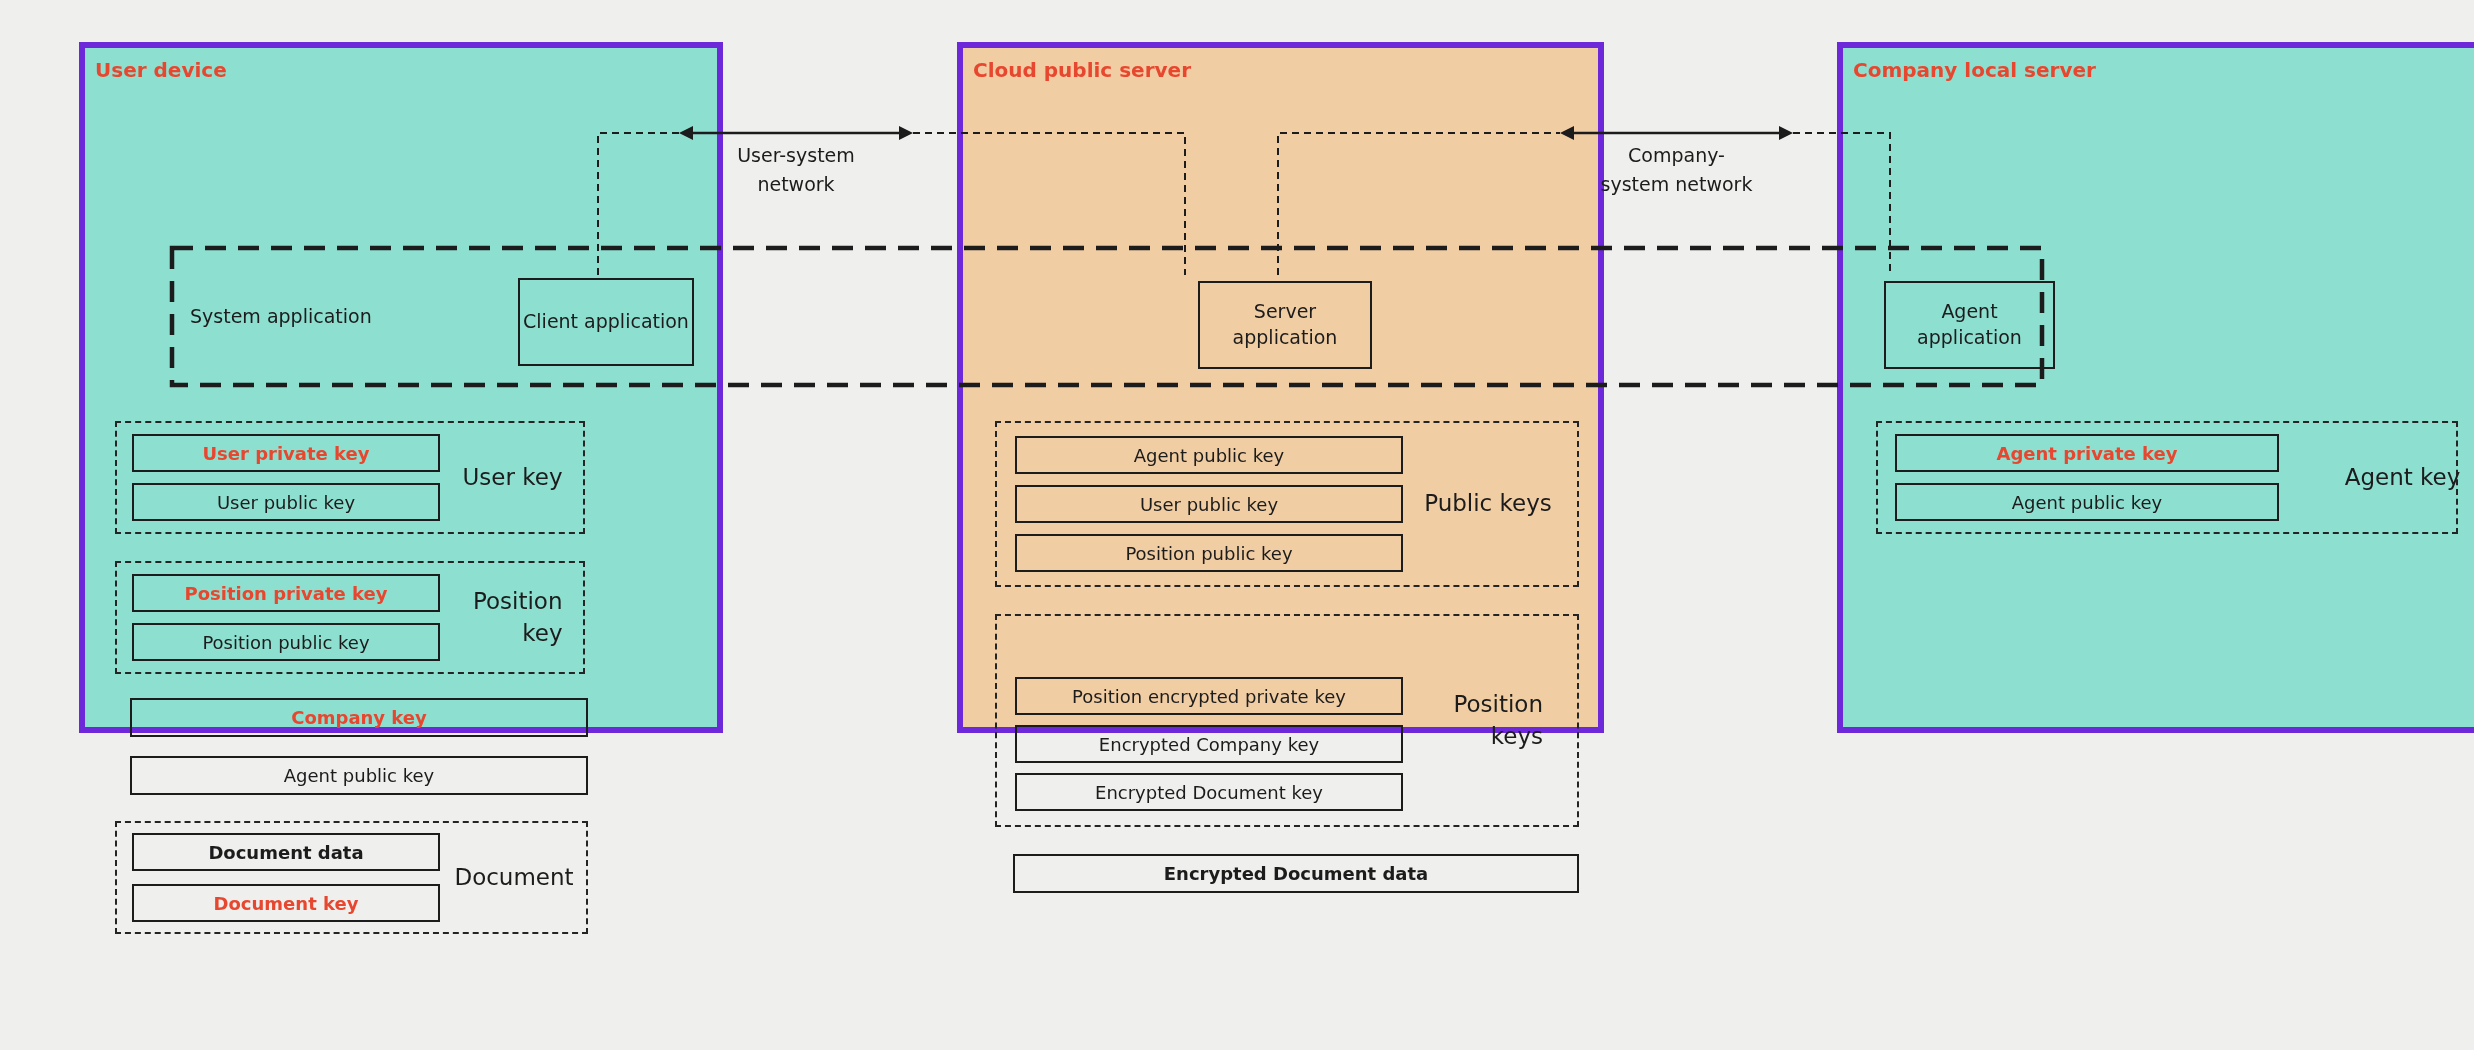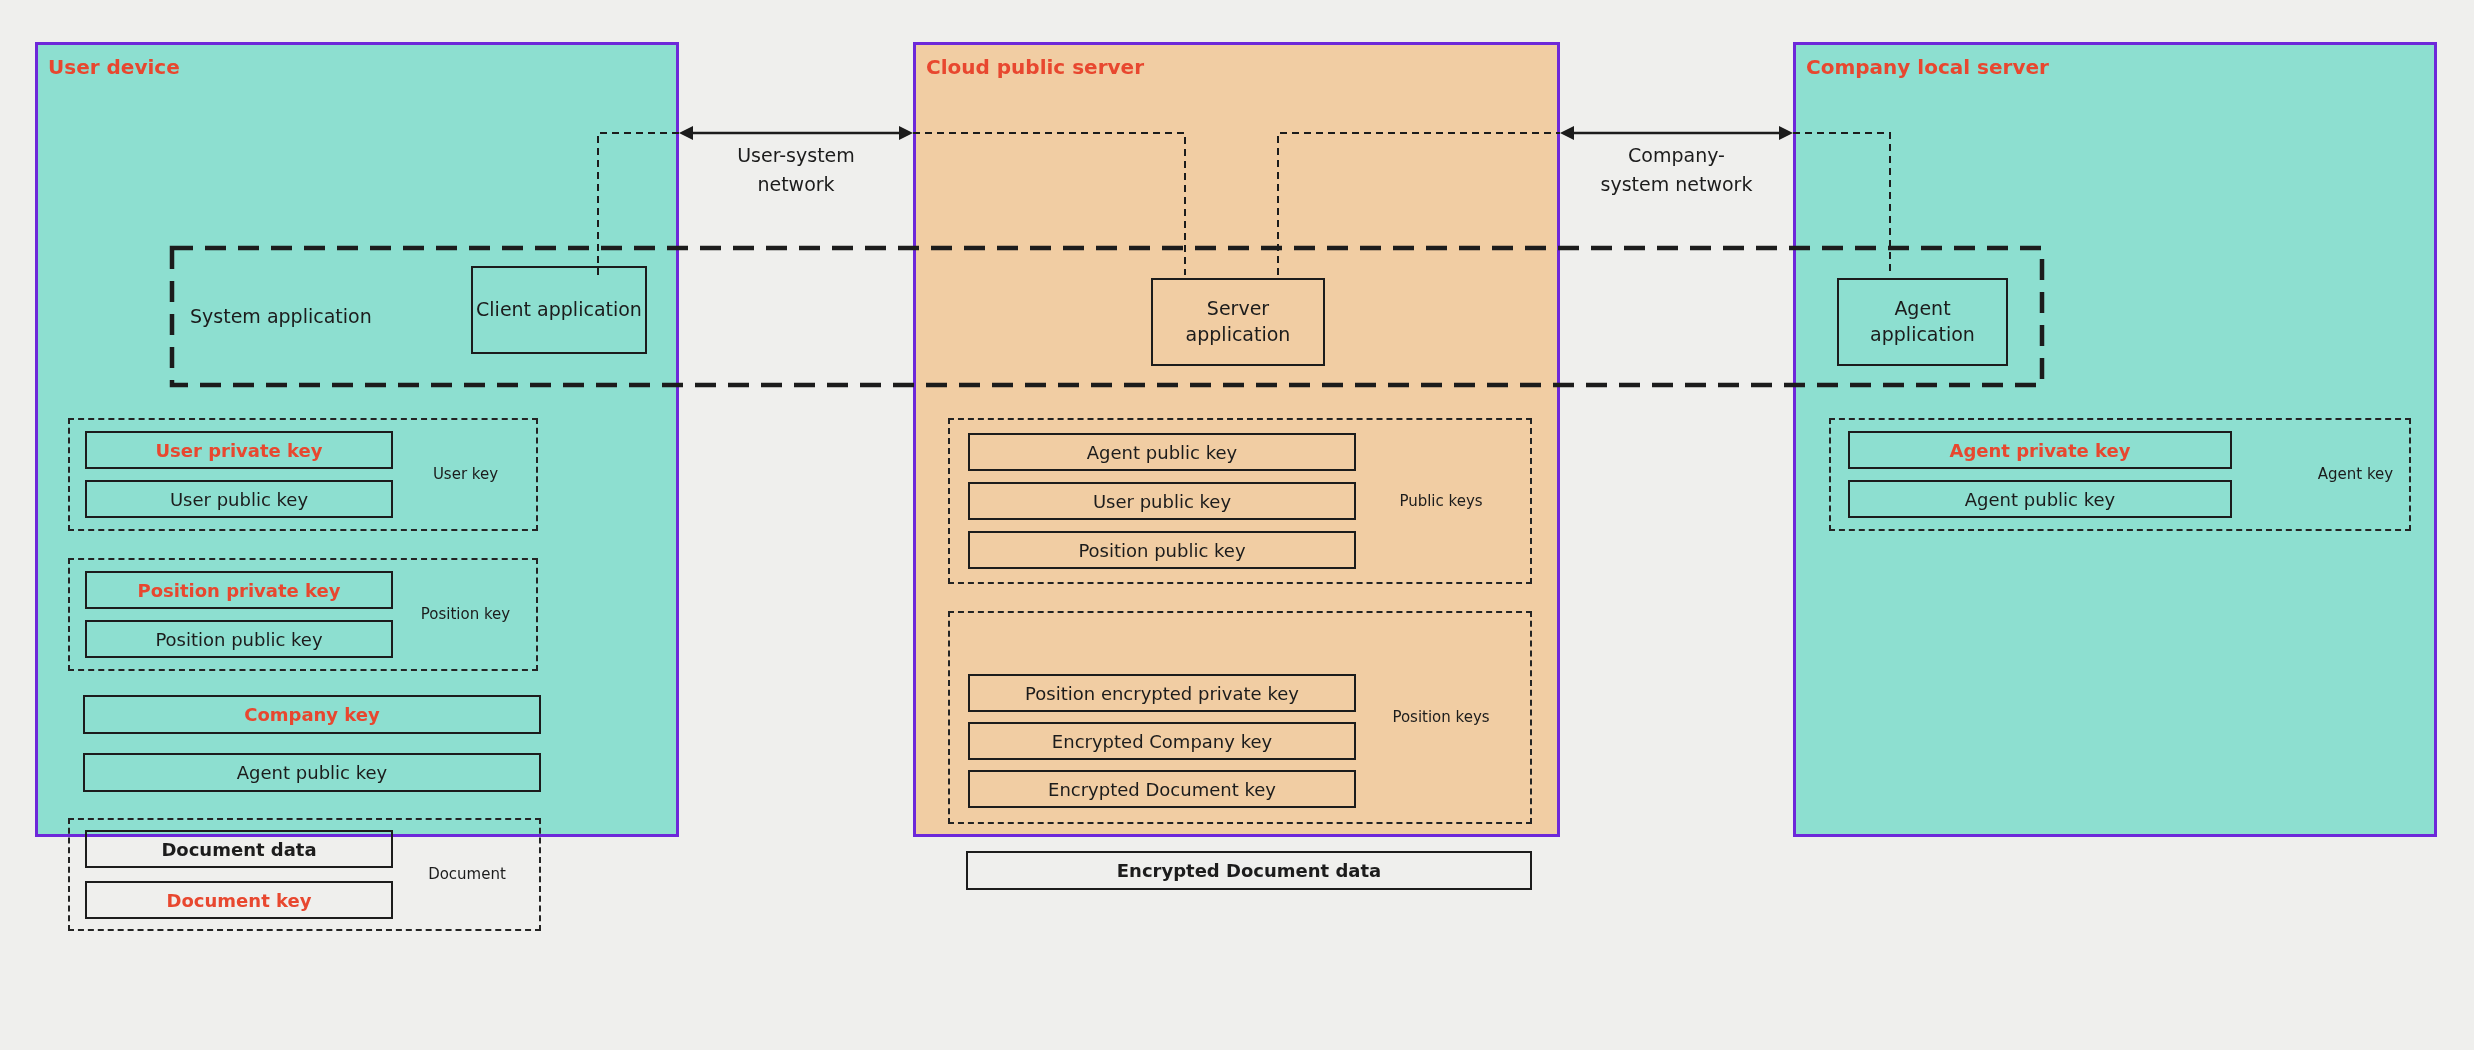--- a/index.html
+++ b/index.html
@@ -5,7 +5,7 @@
   html,body{margin:0;padding:0;background:#efefed;}
   .canvas{position:relative;width:2474px;height:1050px;background:#efefed;overflow:hidden;
           font-family:"DejaVu Sans","Liberation Sans",sans-serif;color:#1c1c1c;}
-  .bigbox{position:absolute;top:42px;height:795px;border:3px solid #6d28d9;box-sizing:border-box;z-index:1;}
+  .bigbox{position:absolute;top:42px;height:691px;border:6px solid #6d28d9;box-sizing:border-box;z-index:1;margin-left:44px;}
   #user-device{left:35px;width:644px;background:#8ddfd0;}
   #cloud-server{left:913px;width:647px;background:#f1cda3;}
   #company-server{left:1793px;width:644px;background:#8ddfd0;}

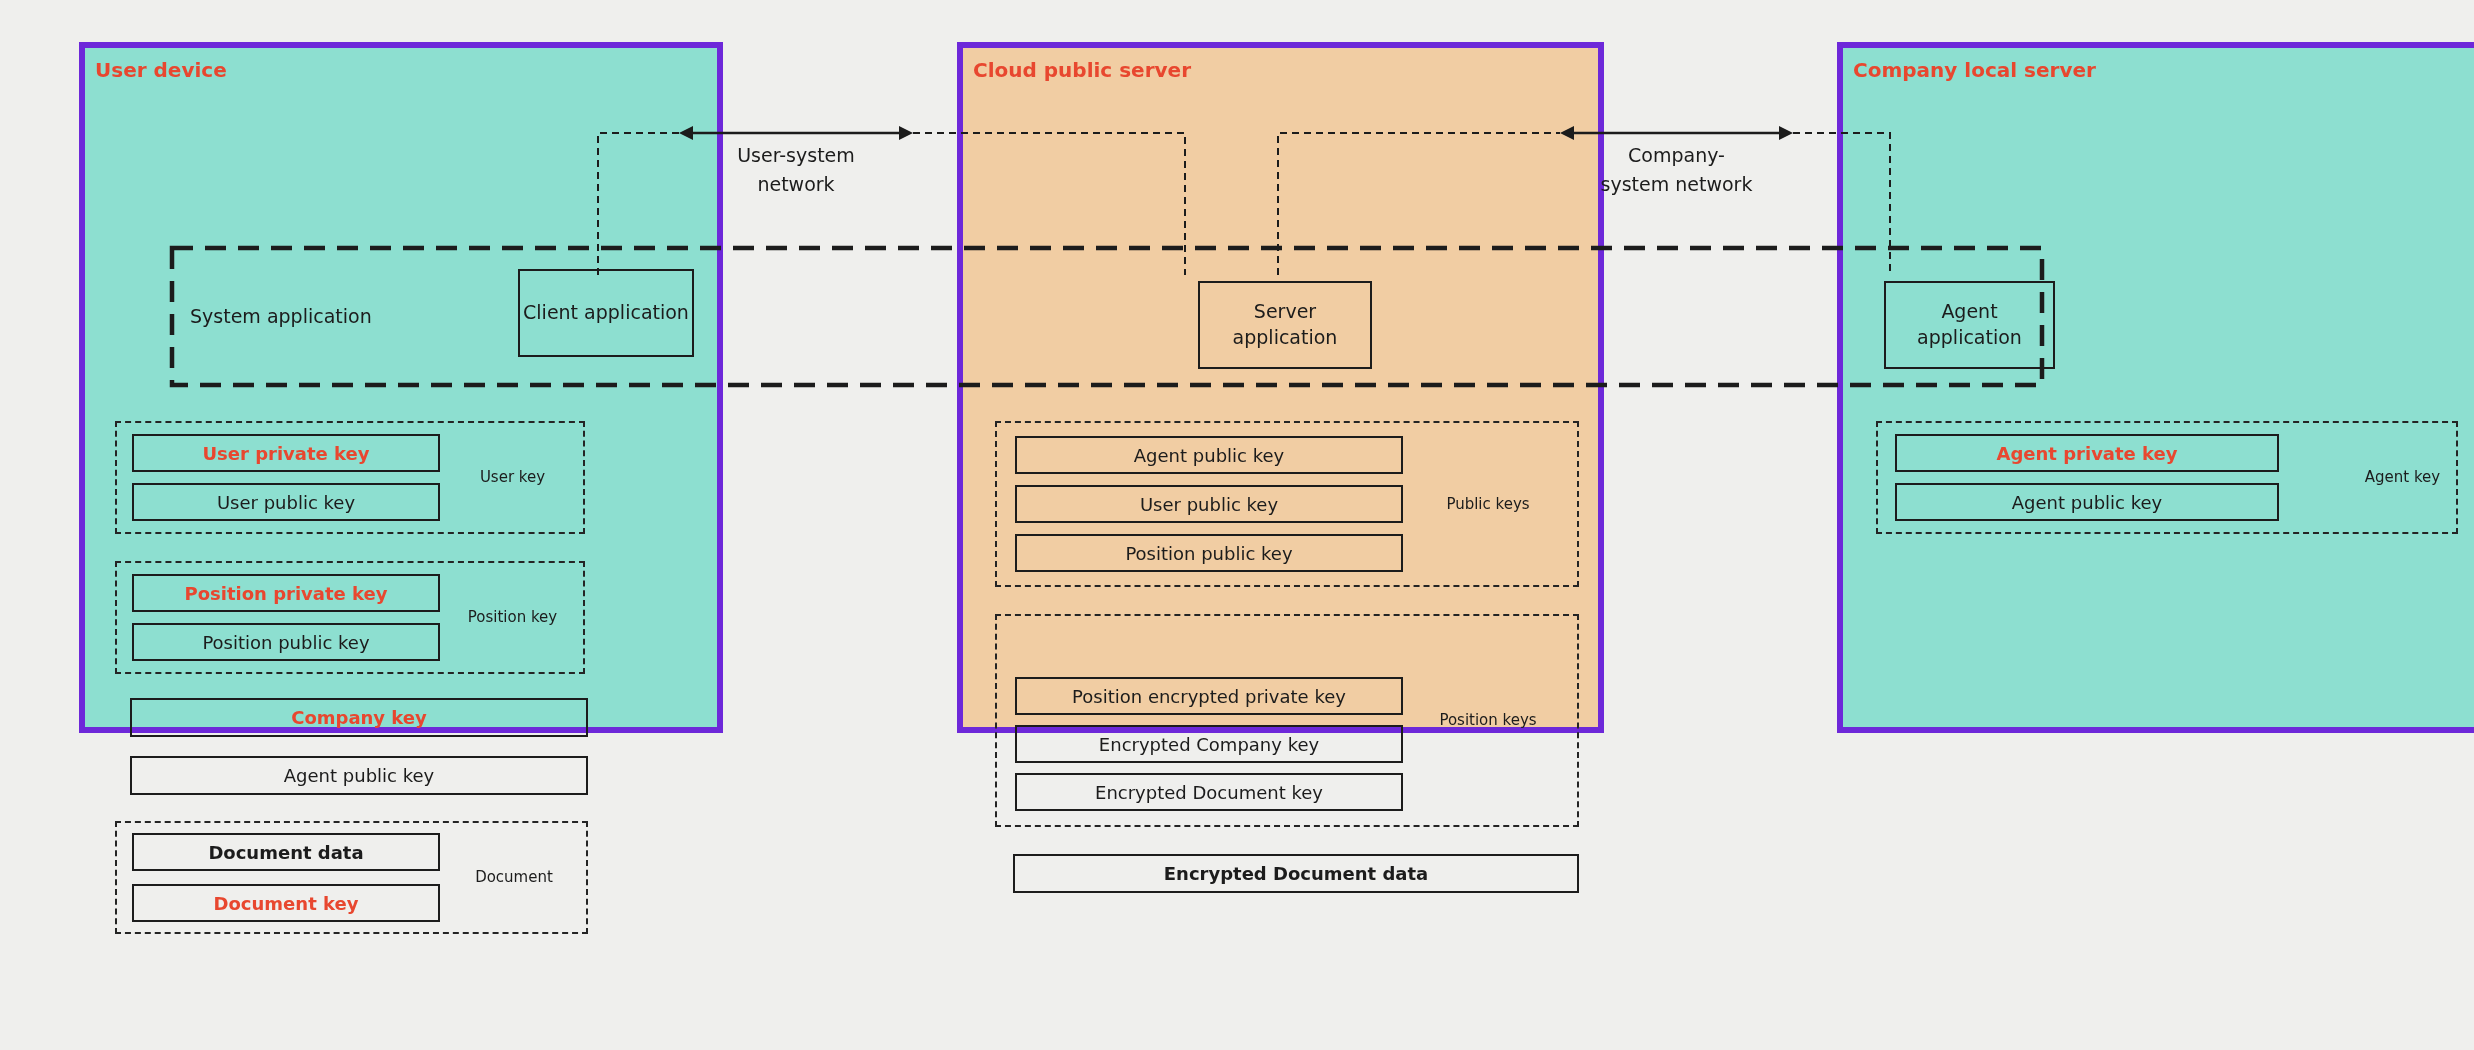--- a/index.html
+++ b/index.html
@@ -34,7 +34,7 @@
   <section class="bigbox" id="user-device">
     <div class="box-title">User device</div>
 
-    <div class="app-box" style="left:433px;top:221px;width:176px;height:88px;">Client application</div>
+    <div class="app-box" style="left:433px;top:230px;width:176px;height:88px;">Client application</div>
 
     <div class="group" style="left:30px;top:373px;width:470px;height:113px;">
       <div class="key-item accent" style="left:15px;top:11px;width:308px;height:38px;">User private key</div>

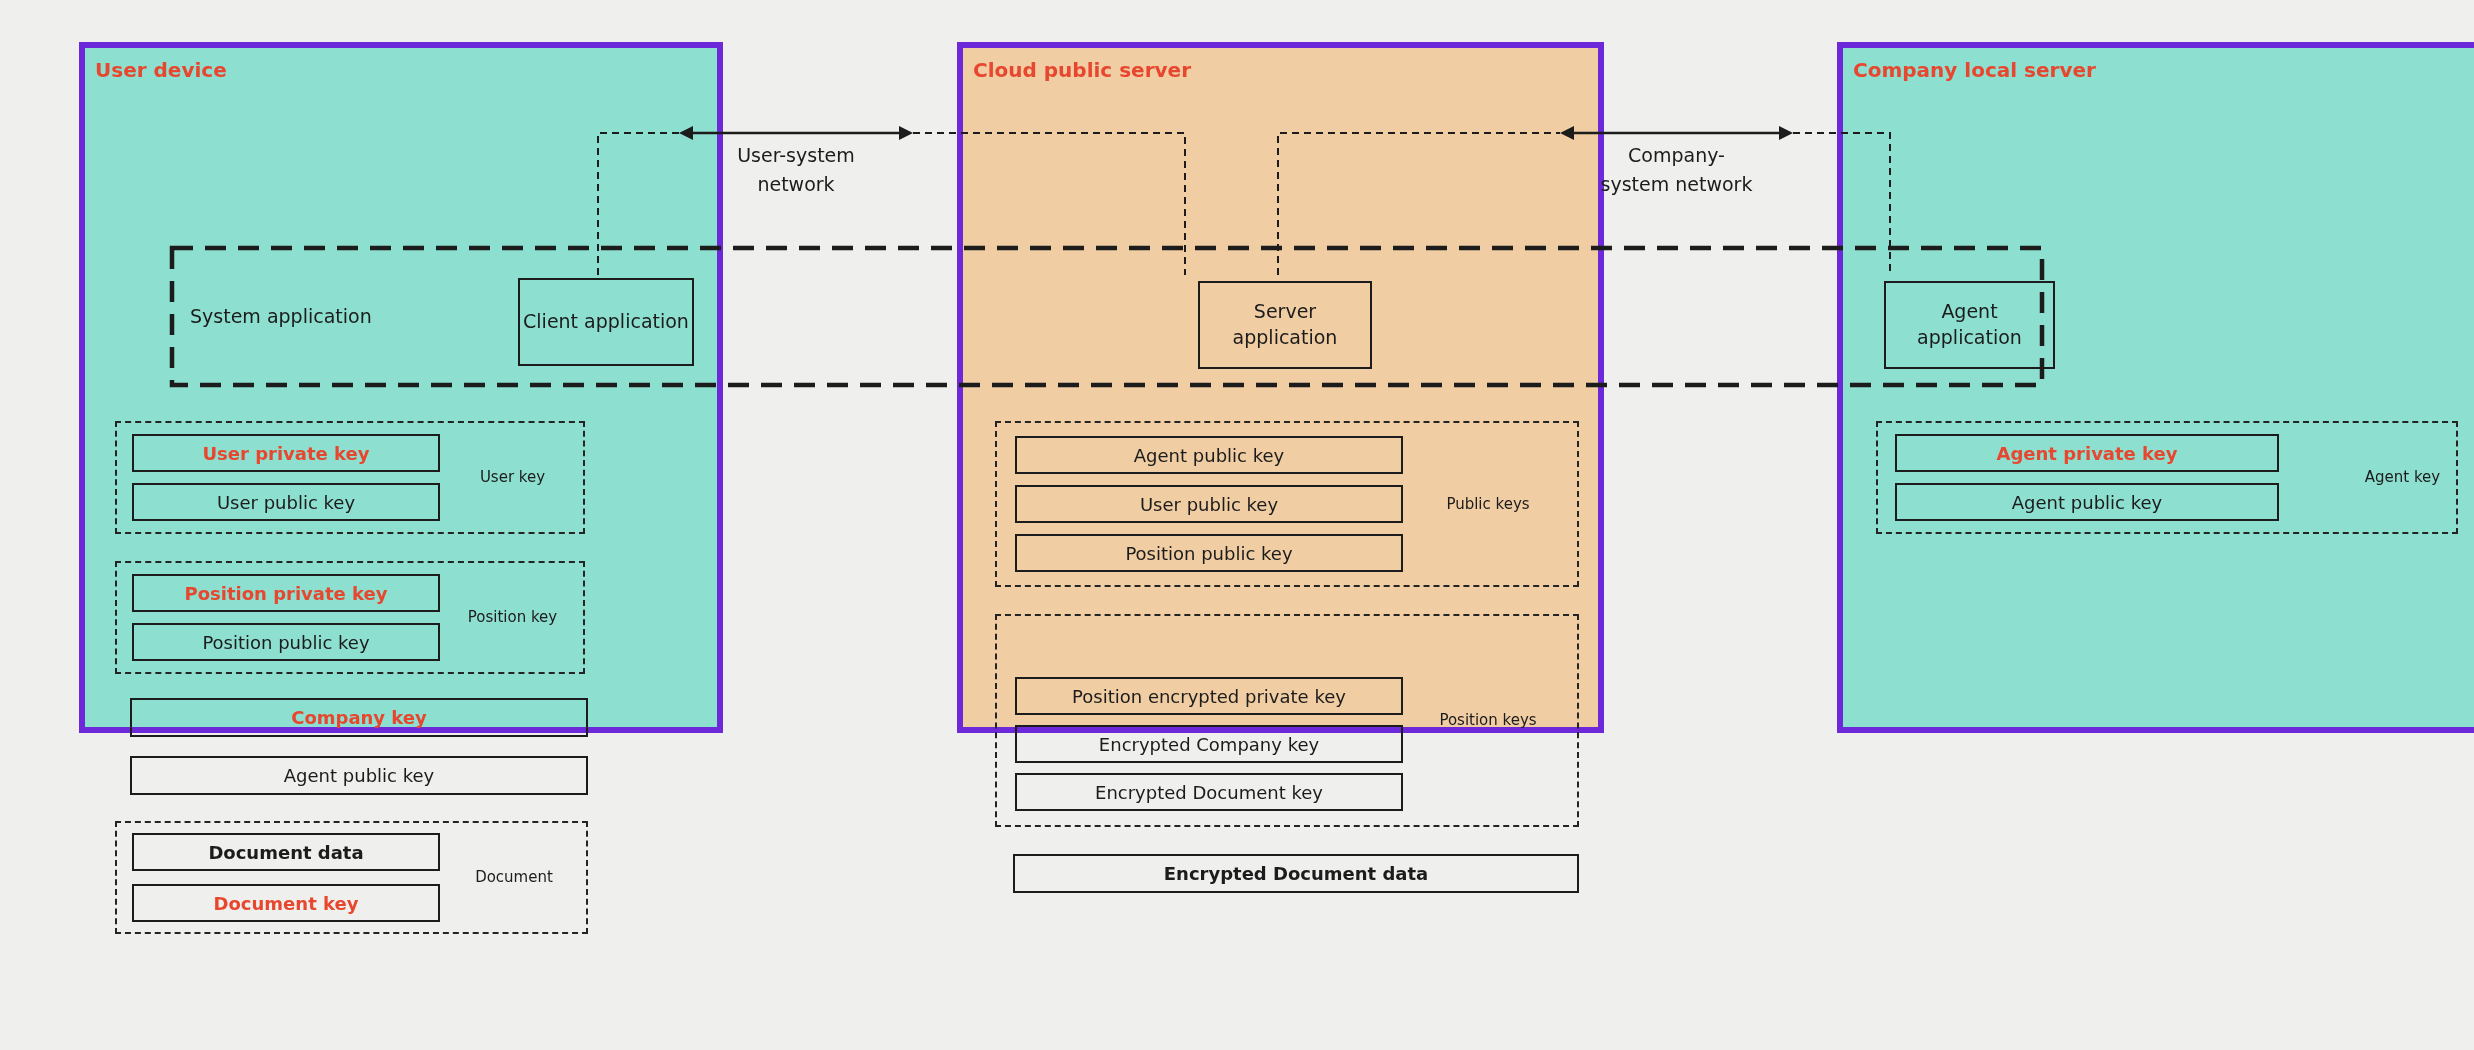--- a/index.html
+++ b/index.html
@@ -18,7 +18,7 @@
   .key-item.accent{color:#e8472f;font-weight:bold;}
   .key-item.bold{font-weight:bold;}
   .group-label{position:absolute;display:flex;align-items:center;justify-content:center;
-               text-align:center;font-size:15px;line-height:1.35;}
+               text-align:right;font-size:23px;line-height:1.35;}
   .group-label .w100{display:block;width:100px;}
   .group-label .w110{display:block;width:110px;}
   .net-label{position:absolute;text-align:center;font-size:19px;line-height:1.5;z-index:4;}

